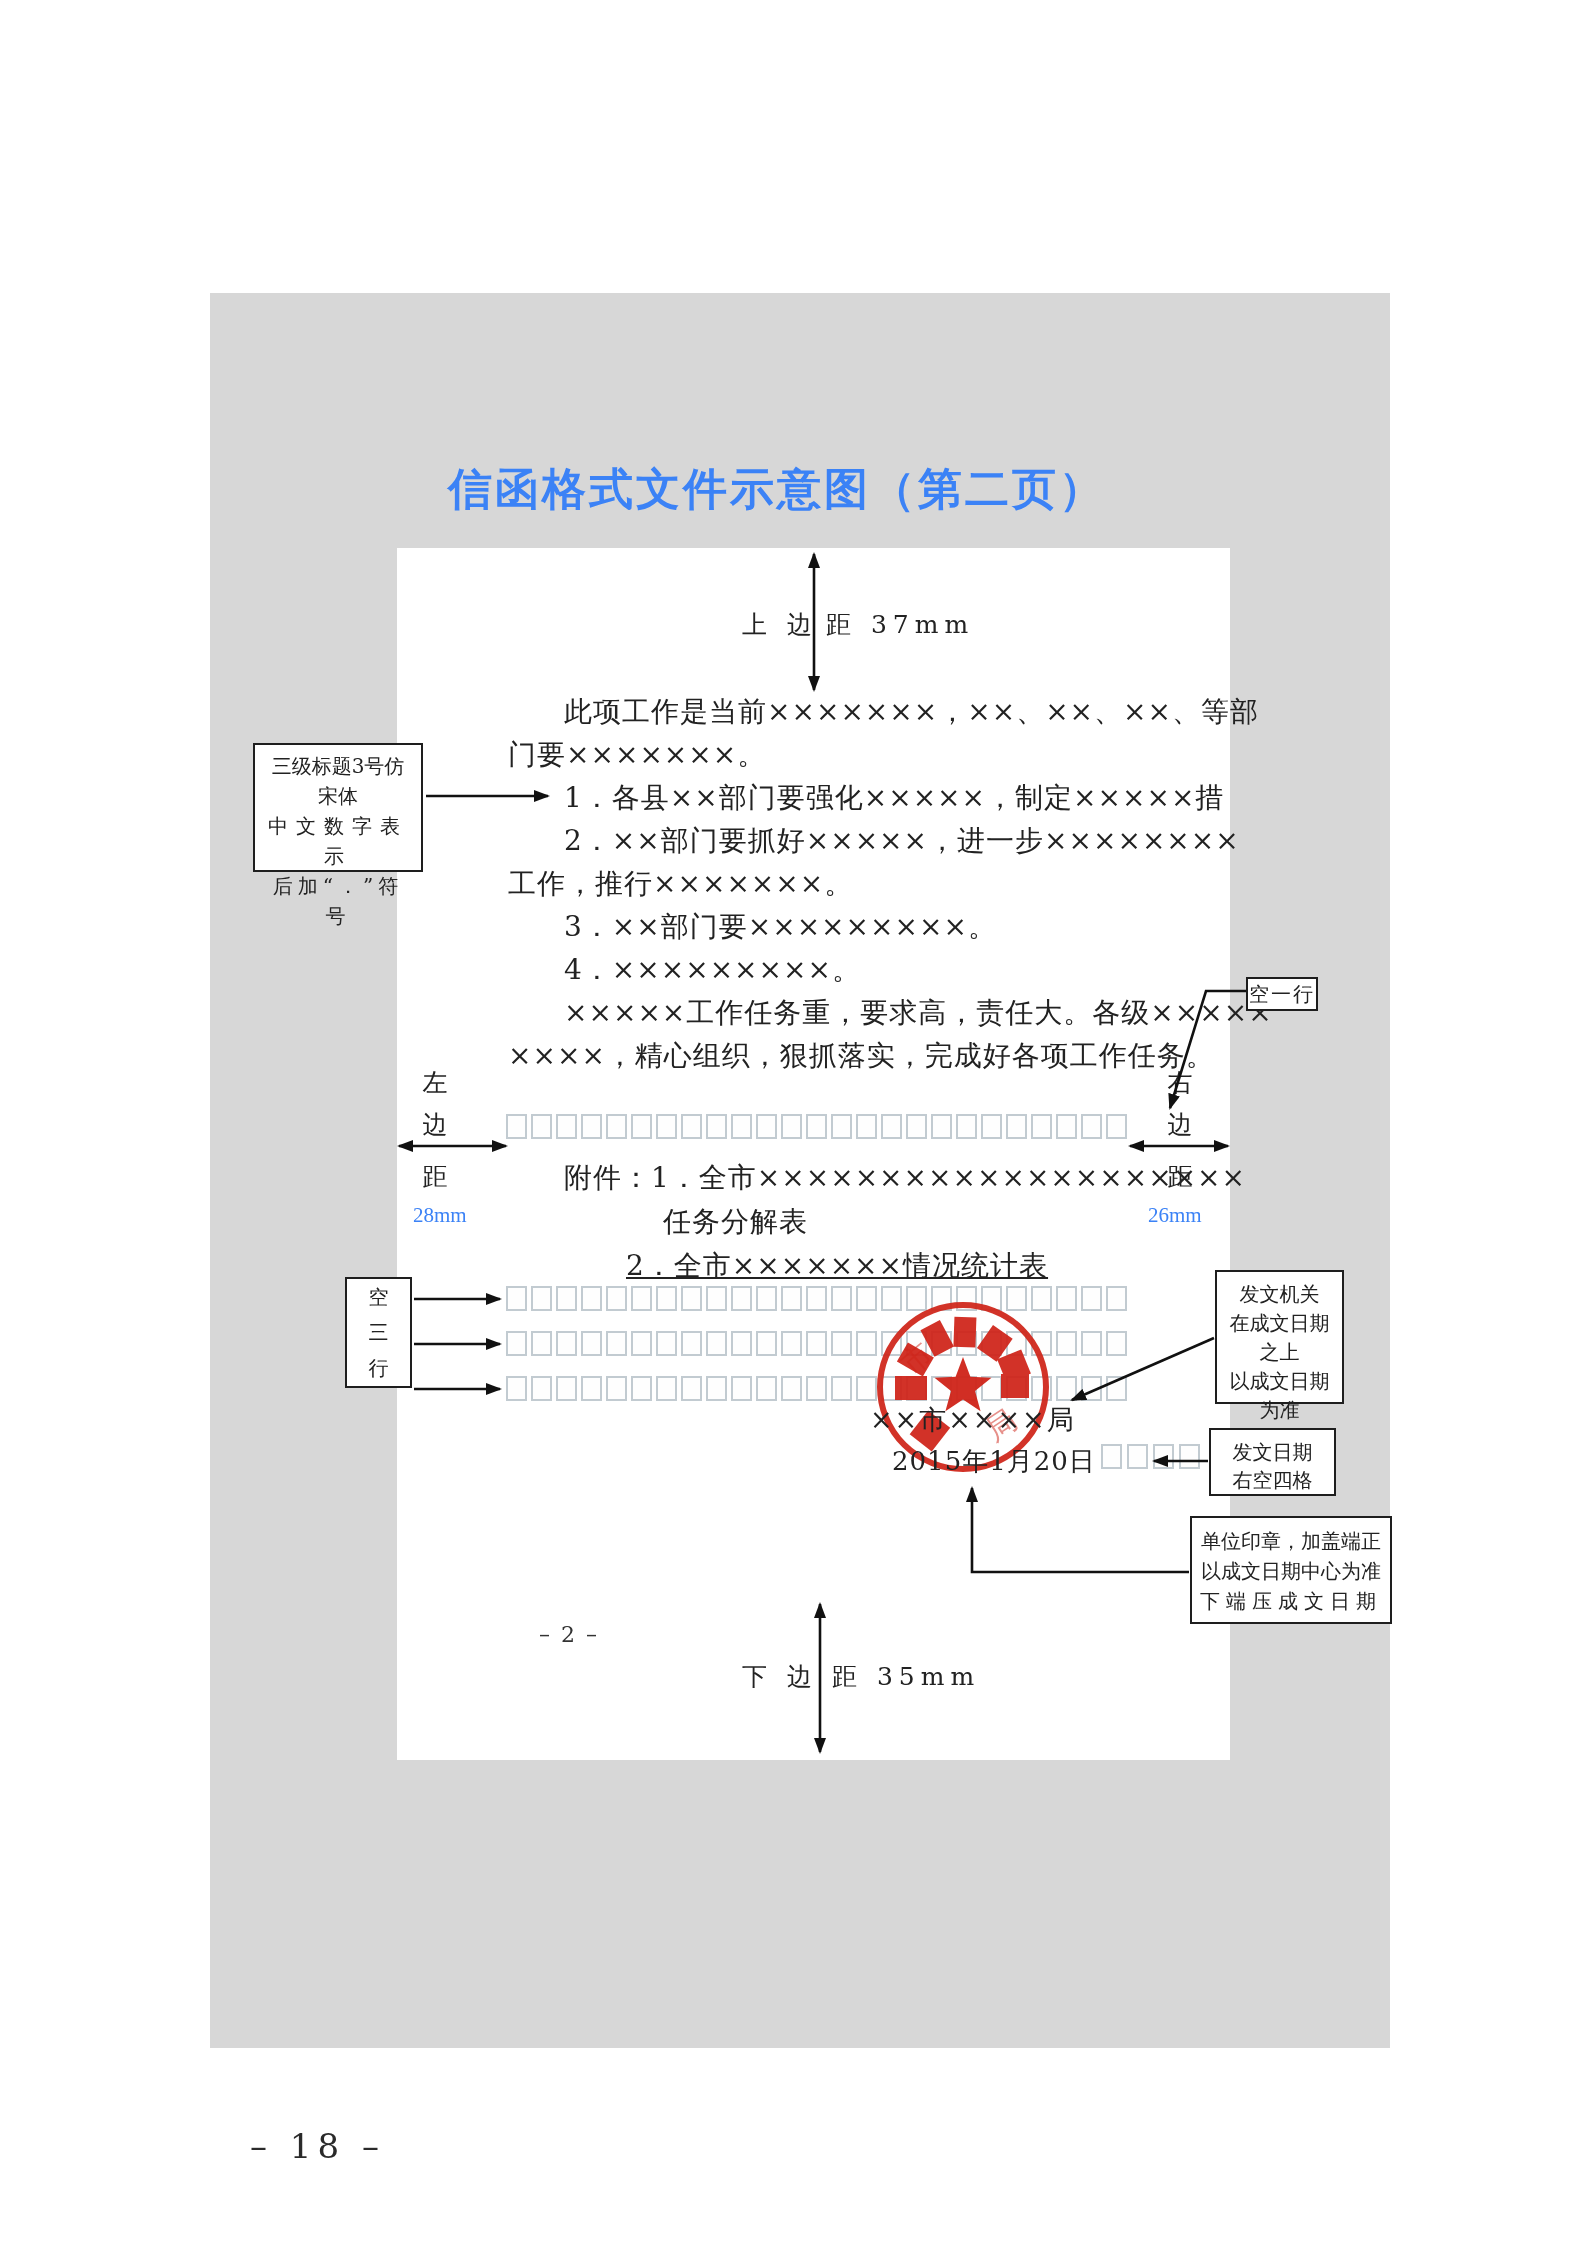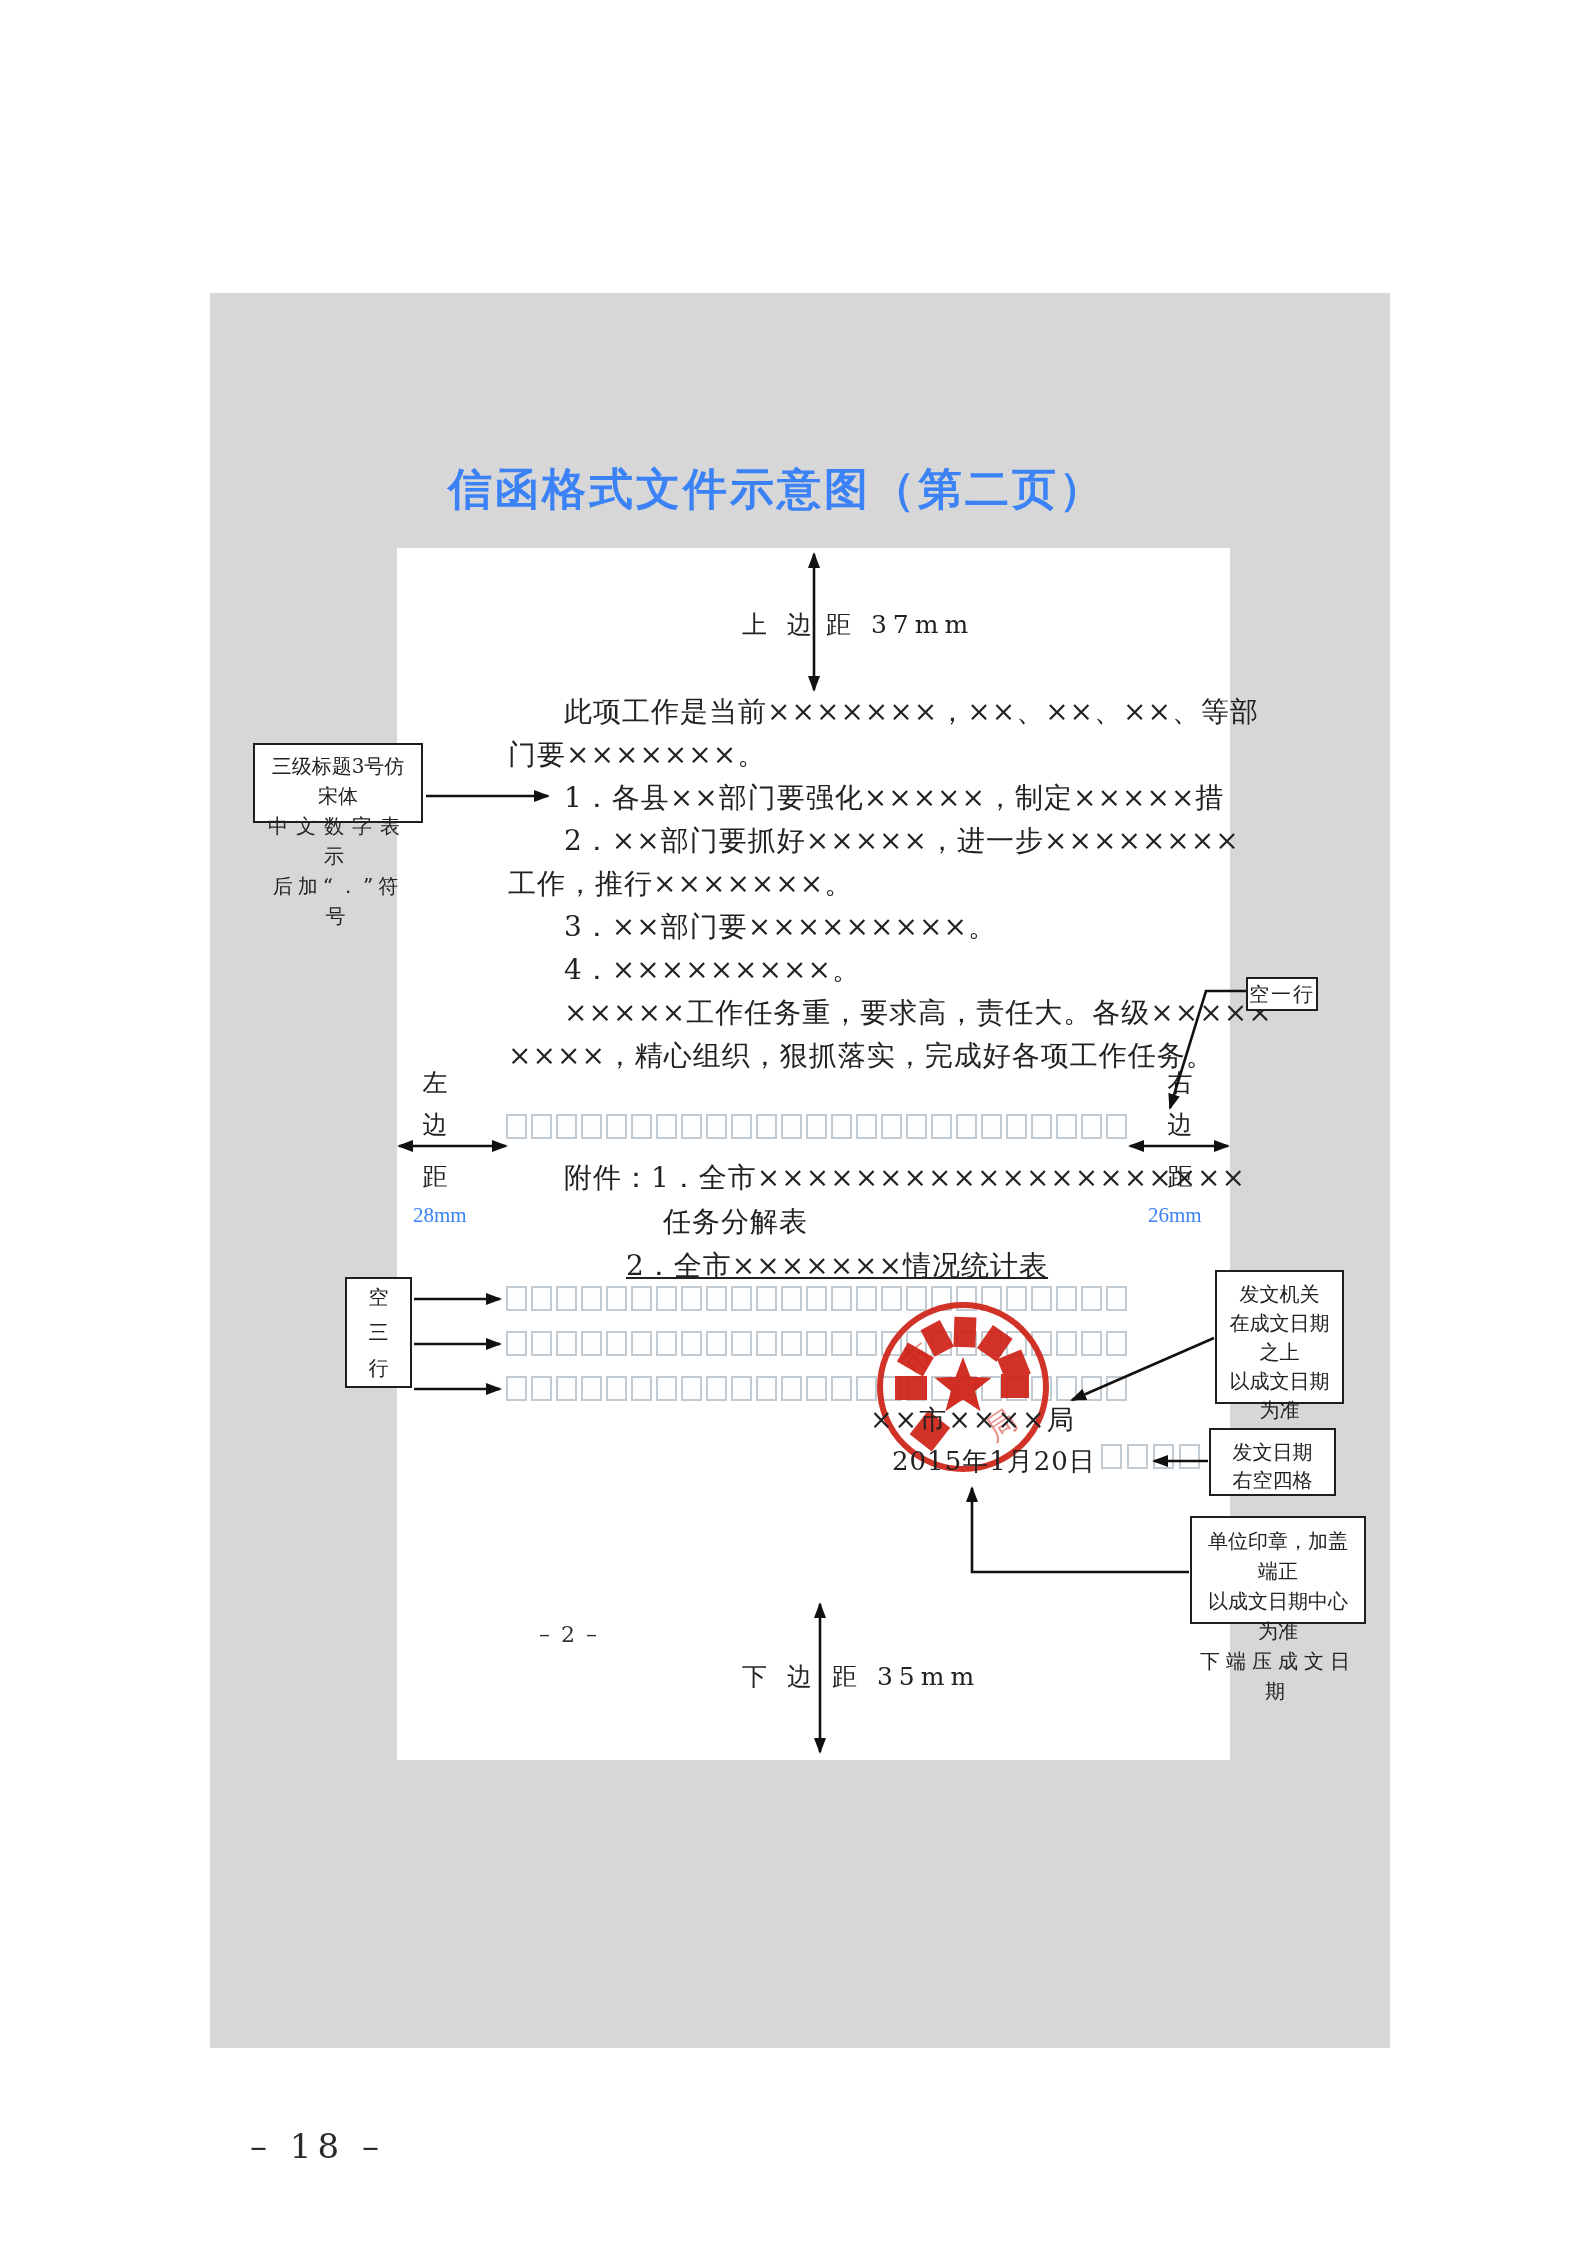--- a/index.html
+++ b/index.html
@@ -40,7 +40,7 @@
   
   .callout{background:#ffffff;border:2.5px solid #1e1e1e;z-index:6;color:#222;
            font-size:20px;box-sizing:border-box;}
-  #co-heading{left:253px;top:743px;width:170px;height:80px;padding:6px 8px;text-align:center;line-height:30px;}
+  #co-heading{left:253px;top:743px;width:170px;height:129px;padding:6px 8px;text-align:center;line-height:30px;}
   #co-blank1{left:1246px;top:977px;width:72px;height:34px;line-height:30px;text-align:center;letter-spacing:2px;}
   #co-blank3{left:345px;top:1277px;width:67px;height:111px;display:flex;flex-direction:column;
              justify-content:space-around;align-items:center;line-height:22px;}

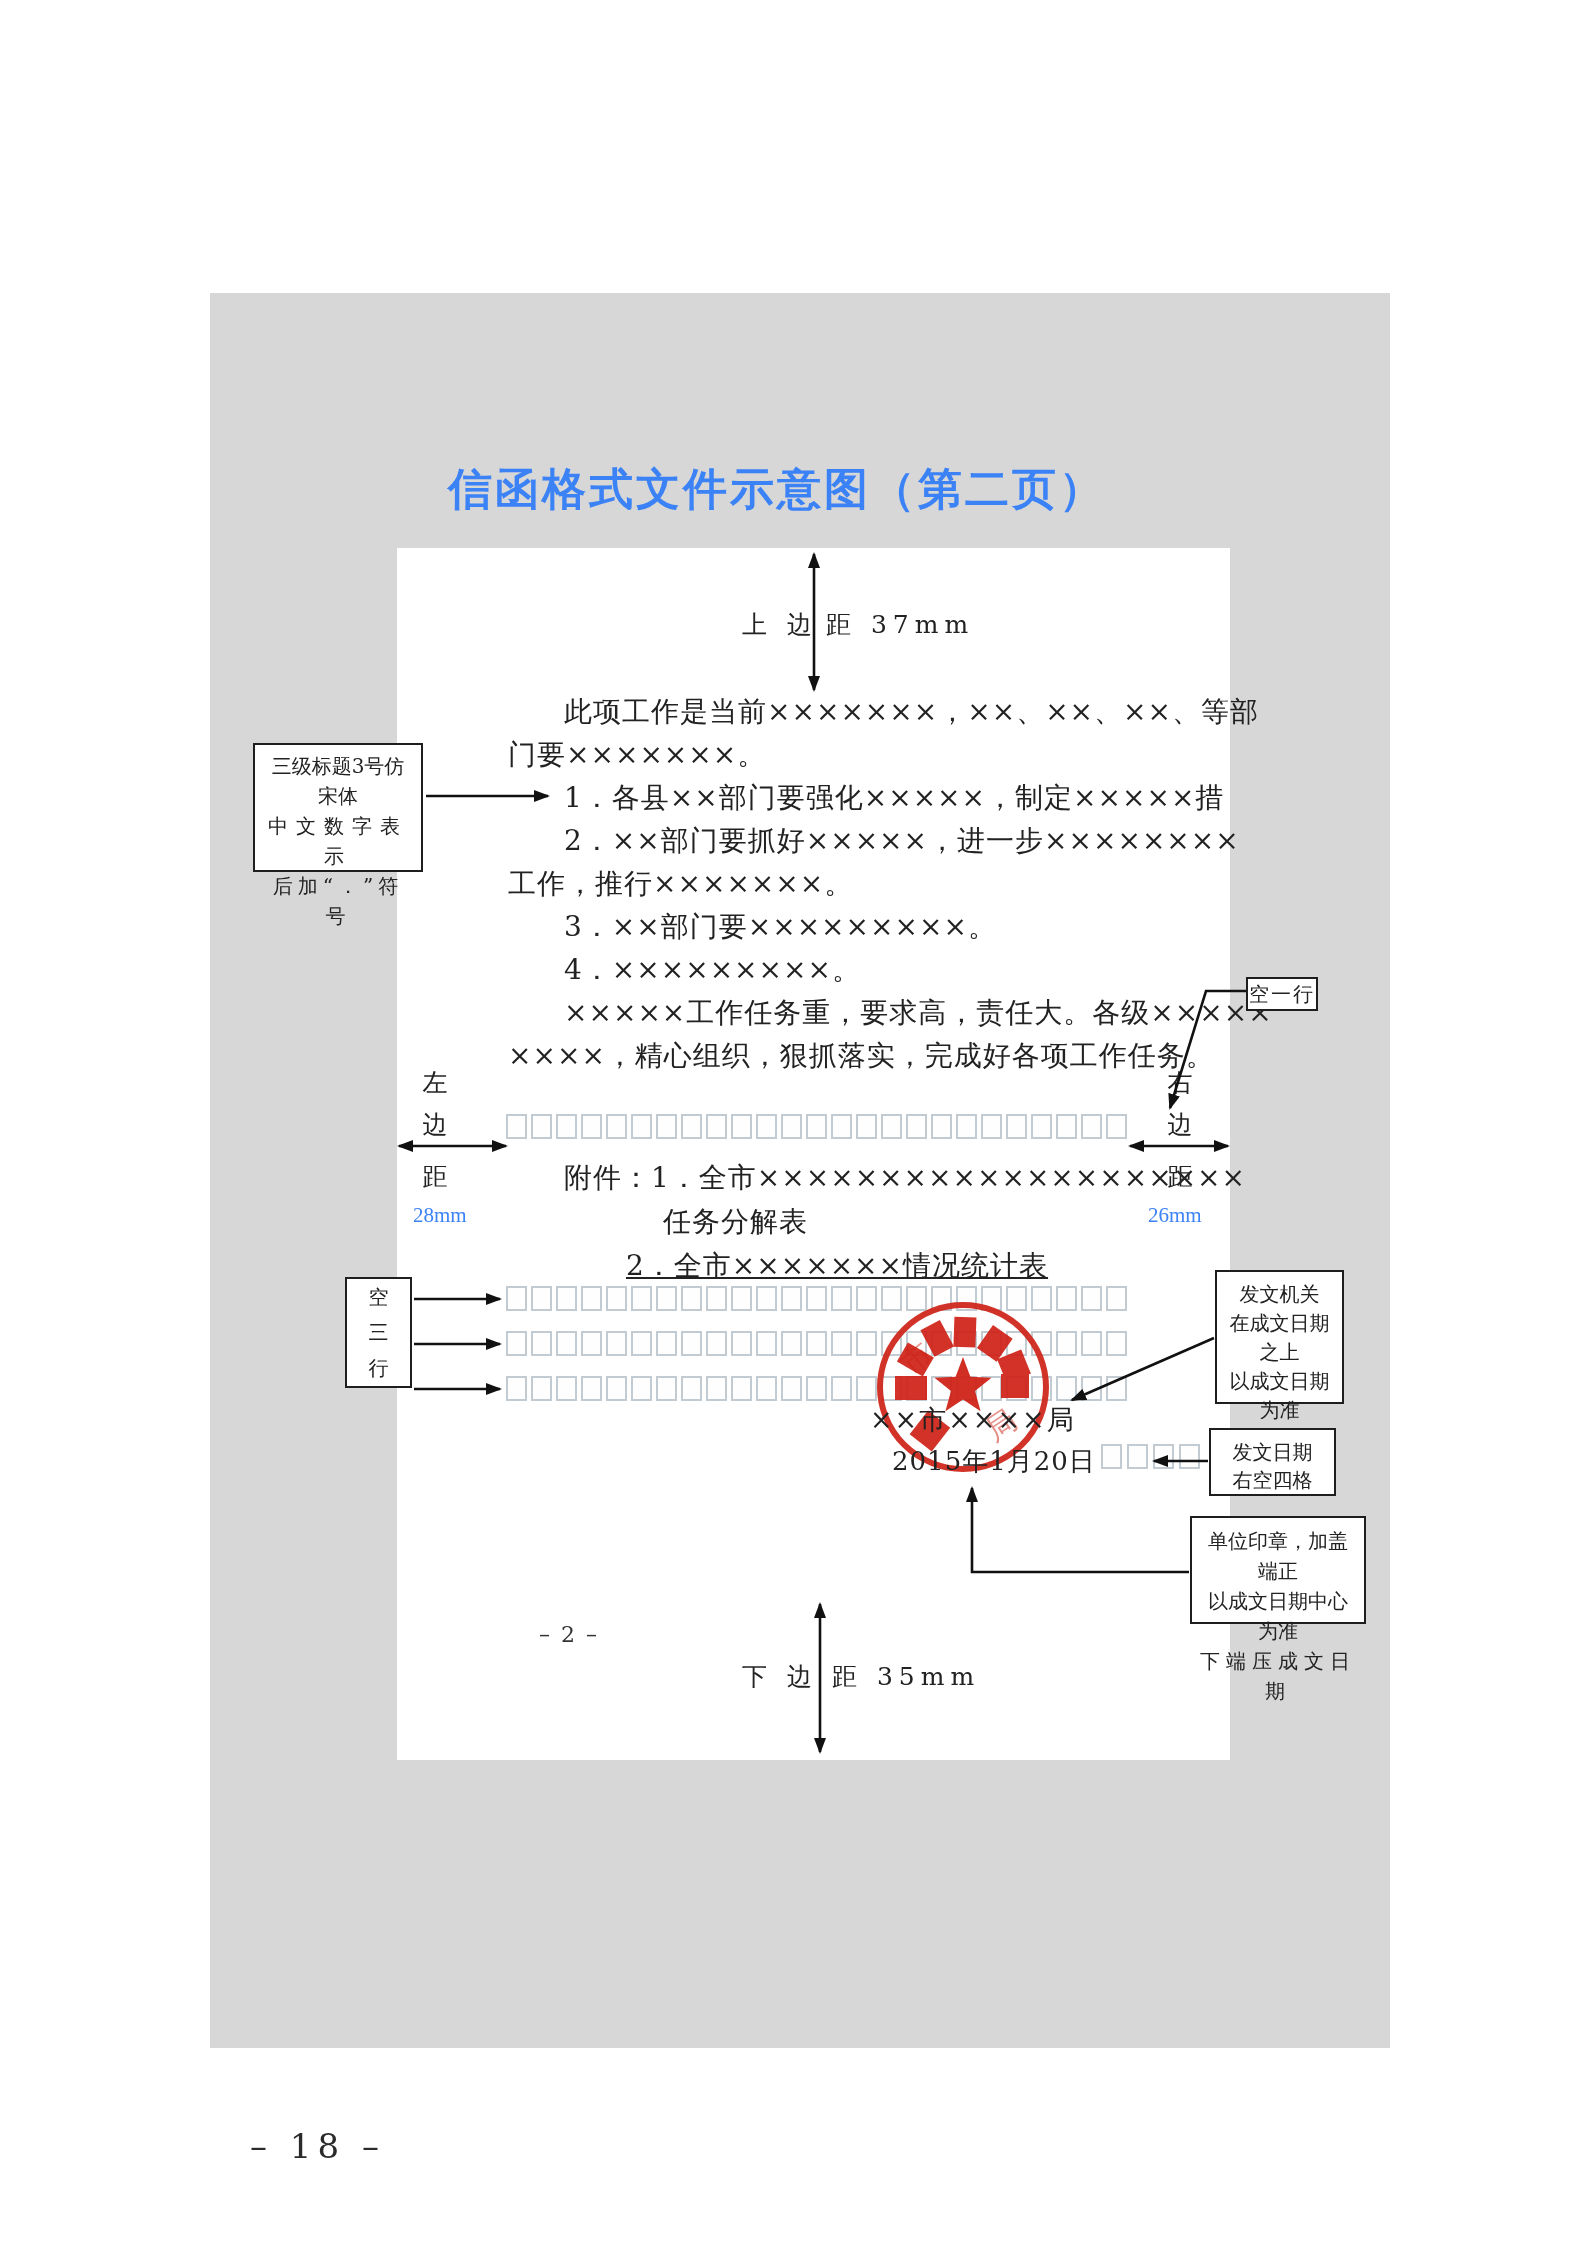--- a/index.html
+++ b/index.html
@@ -46,7 +46,7 @@
              justify-content:space-around;align-items:center;line-height:22px;}
   #co-org{left:1215px;top:1270px;width:129px;height:134px;padding:8px 4px;text-align:center;line-height:29px;}
   #co-date{left:1209px;top:1428px;width:127px;height:68px;padding:8px 4px;text-align:center;line-height:28px;}
-  #co-seal{left:1190px;top:1516px;width:176px;height:108px;padding:8px 8px;text-align:center;line-height:30px;}
+  #co-seal{left:1190px;top:1516px;width:202px;height:108px;padding:8px 8px;text-align:center;line-height:30px;}
   
   #arrows{left:0;top:0;width:1587px;height:2245px;z-index:5;pointer-events:none;}
   

